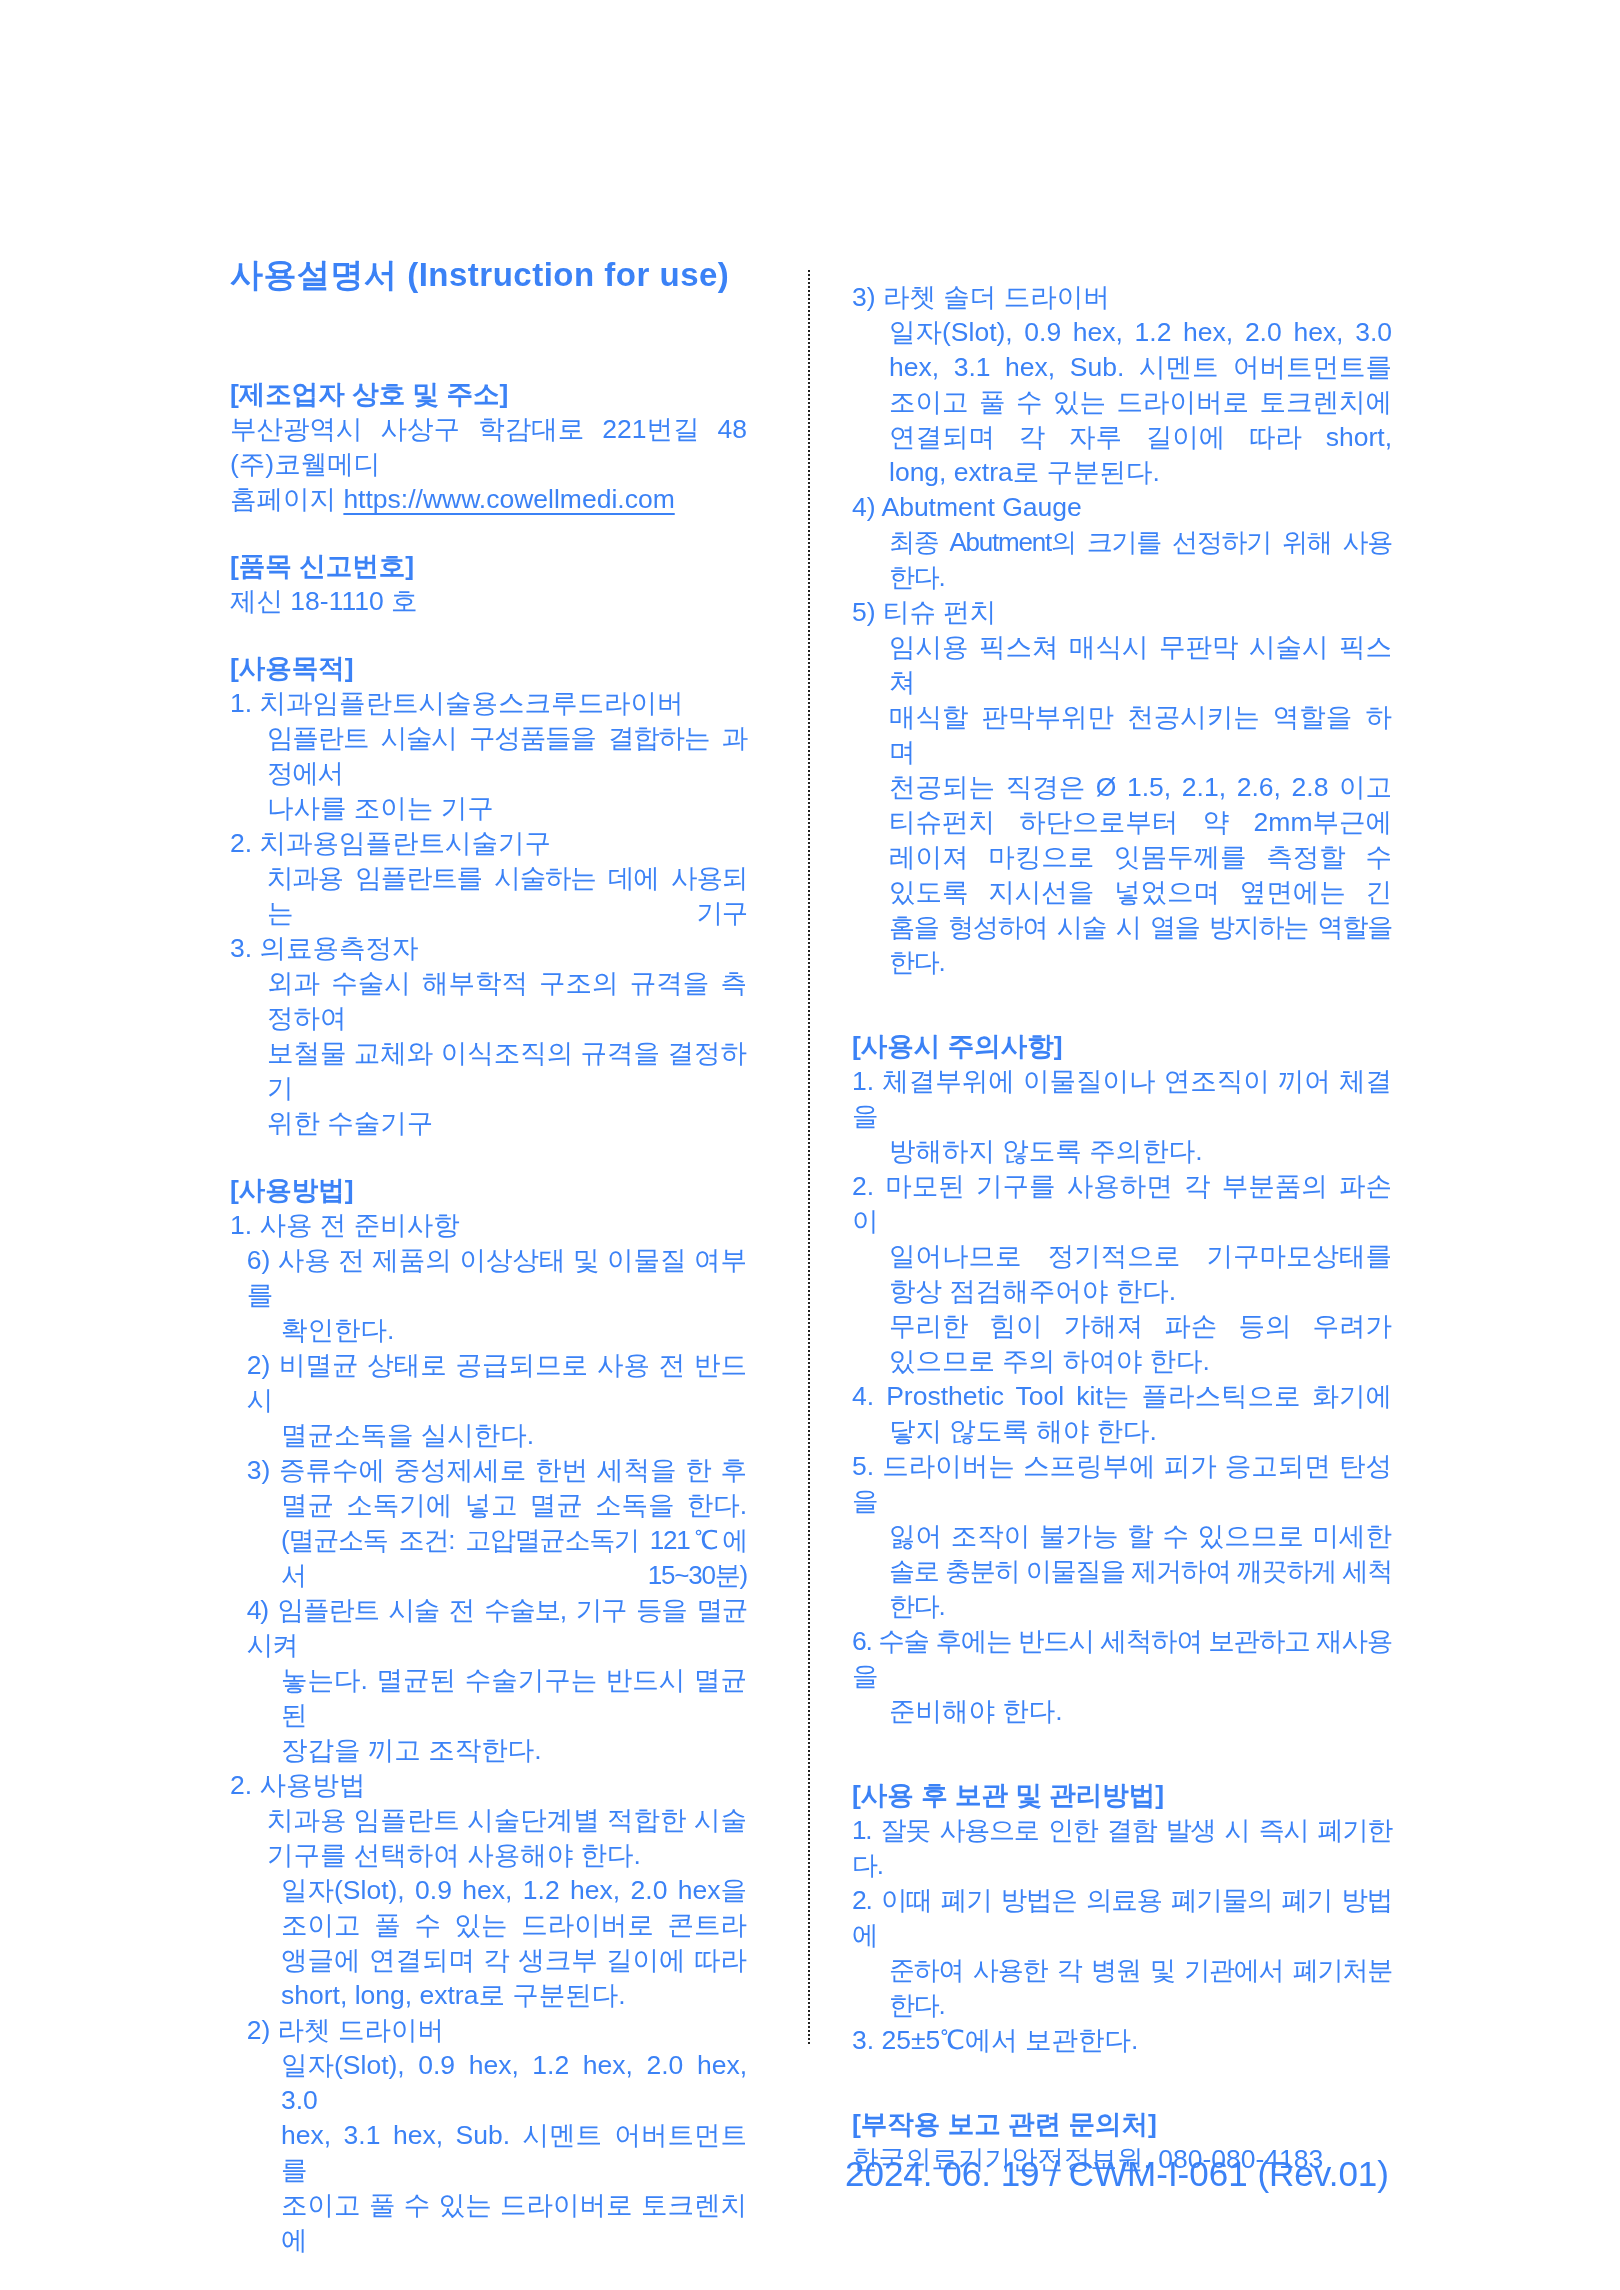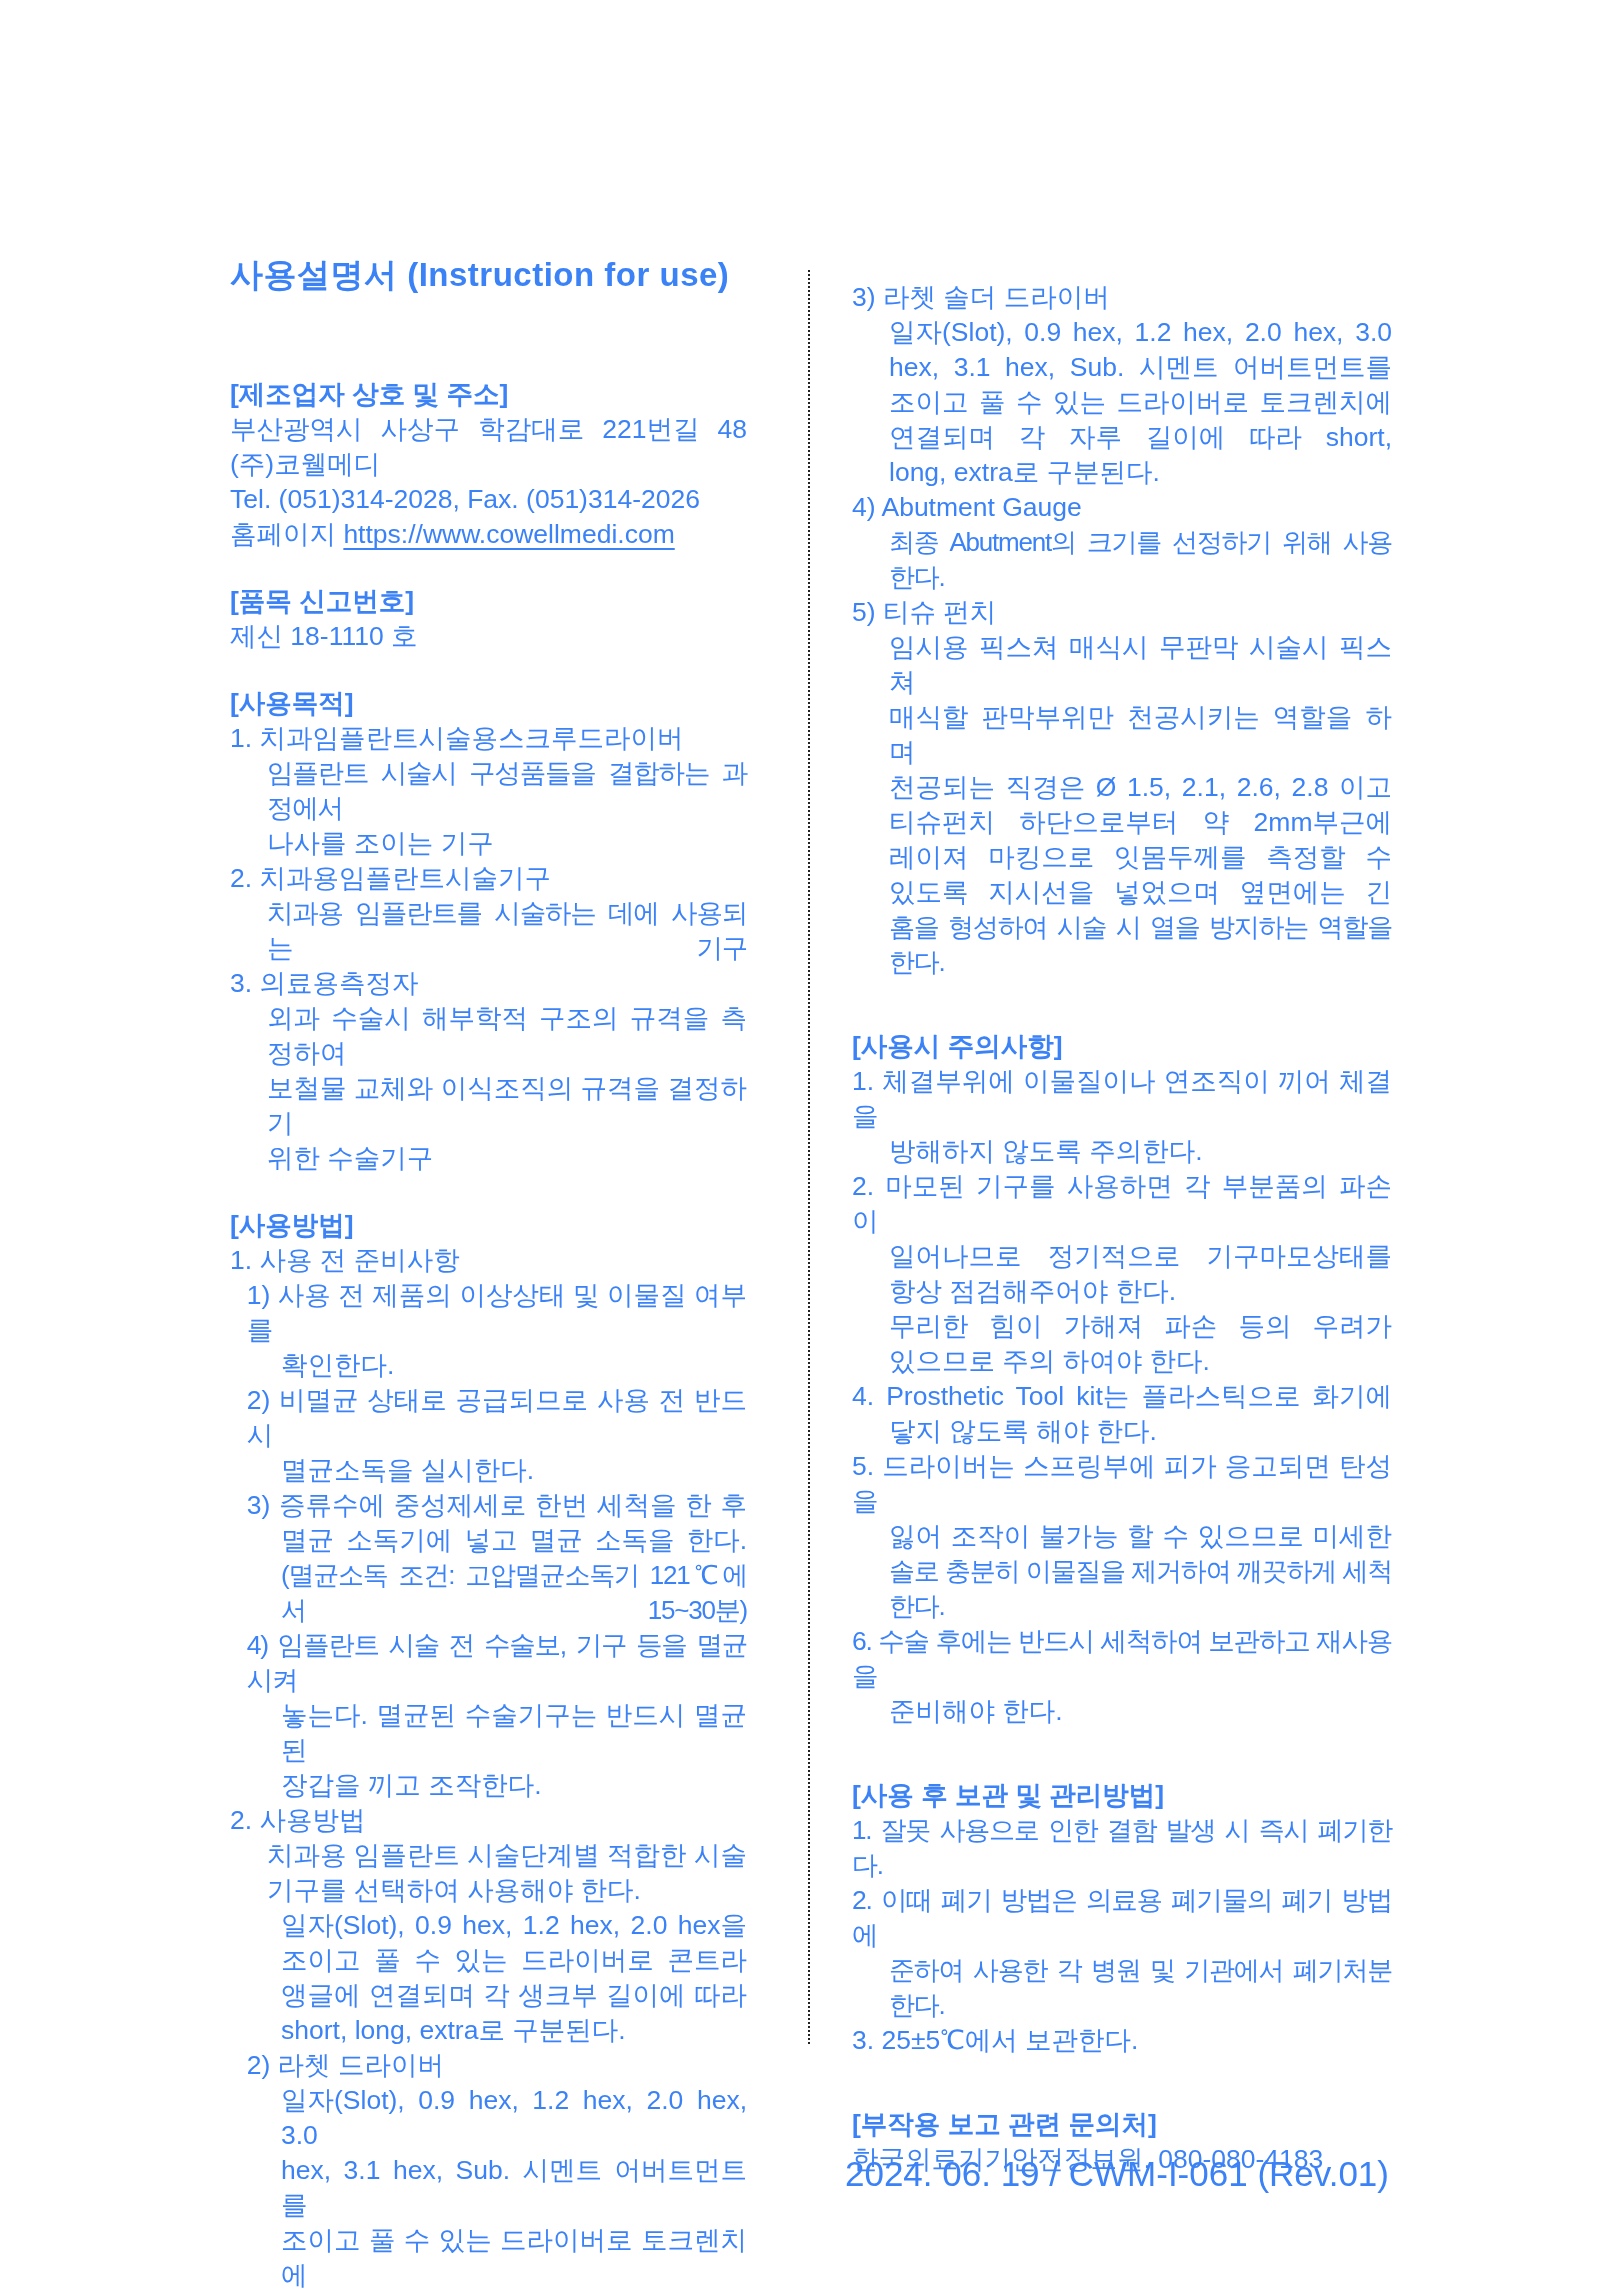--- a/index.html
+++ b/index.html
@@ -48,7 +48,6 @@
       <div class="ln h">[제조업자 상호 및 주소]</div>
       <div class="ln j">부산광역시 사상구 학감대로 221번길 48</div>
       <div class="ln">(주)코웰메디</div>
-      <div class="ln">Tel. (051)314-2028, Fax. (051)314-2026</div>
       <div class="ln"><span>홈페이지 </span><span class="url">https://www.cowellmedi.com</span></div>
       <div class="gap"></div>
       <div class="ln h">[품목 신고번호]</div>

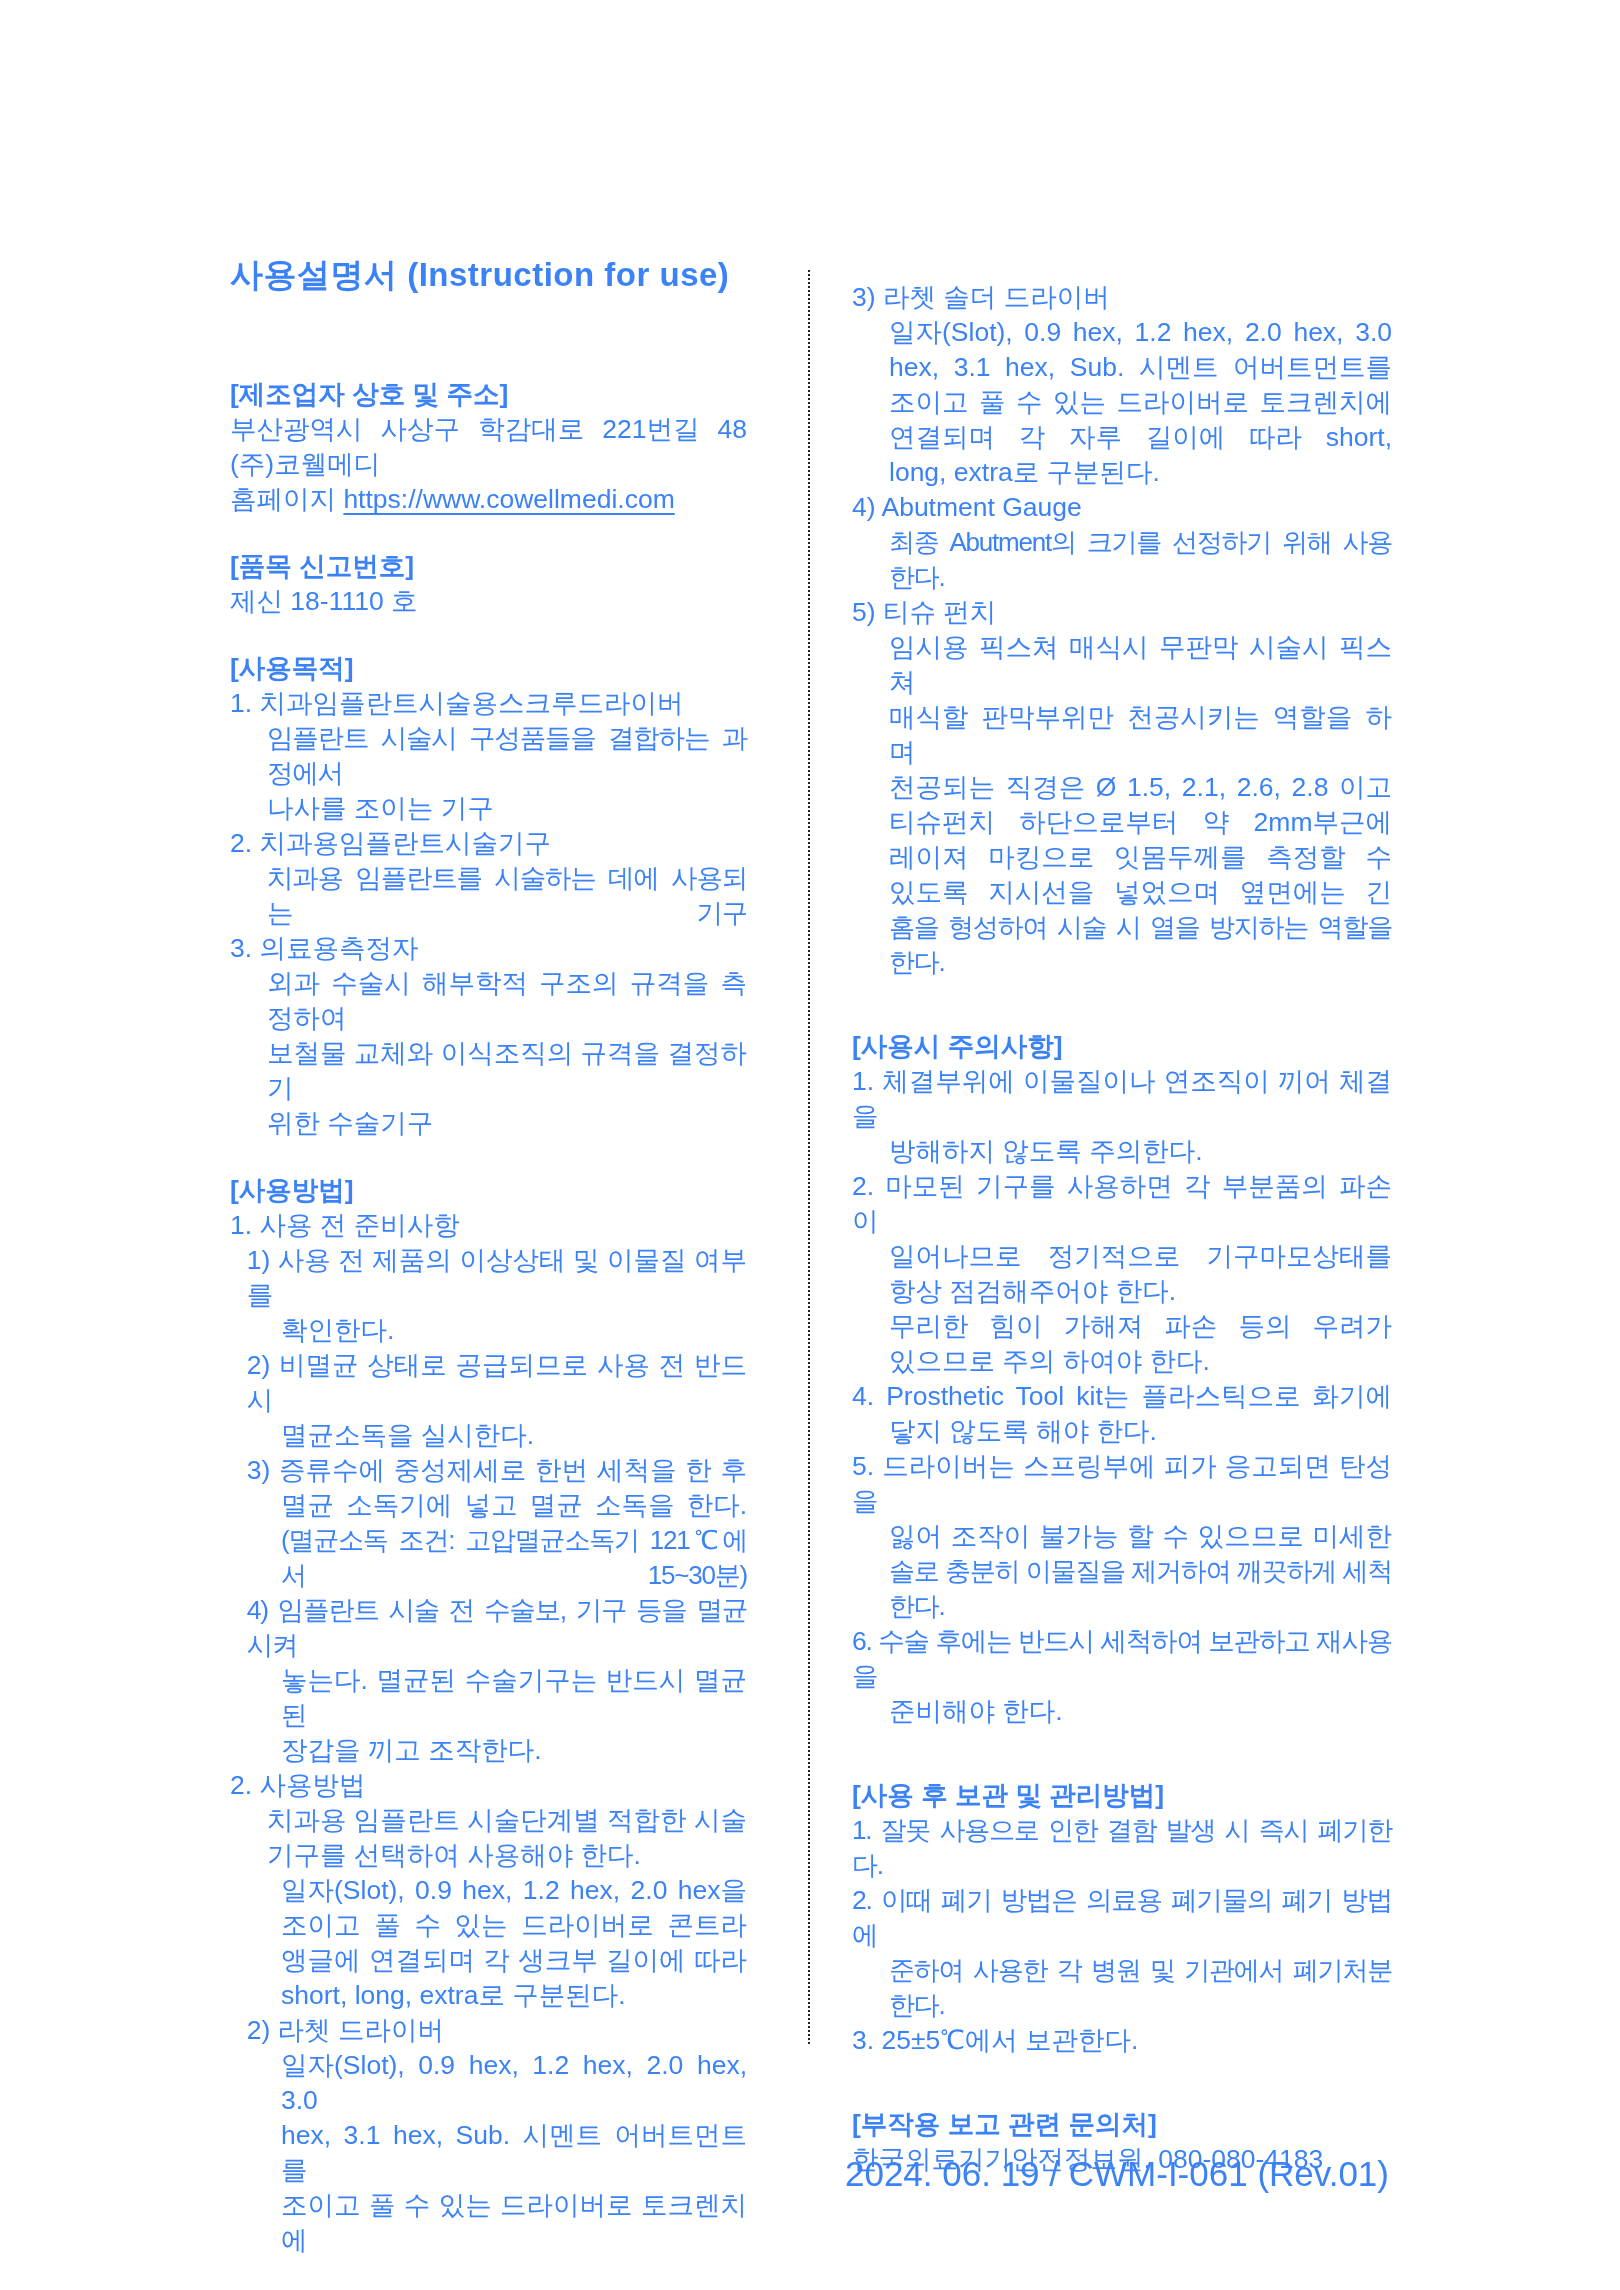--- a/index.html
+++ b/index.html
@@ -66,7 +66,7 @@
       <div class="gap"></div>
       <div class="ln h">[사용방법]</div>
       <div class="ln">1. 사용 전 준비사항</div>
-      <div class="ln i2 j">1) 사용 전 제품의 이상상태 및 이물질 여부를</div>
+      <div class="ln i2 j">6) 사용 전 제품의 이상상태 및 이물질 여부를</div>
       <div class="ln i3">확인한다.</div>
       <div class="ln i2 j">2) 비멸균 상태로 공급되므로 사용 전 반드시</div>
       <div class="ln i3">멸균소독을 실시한다.</div>

